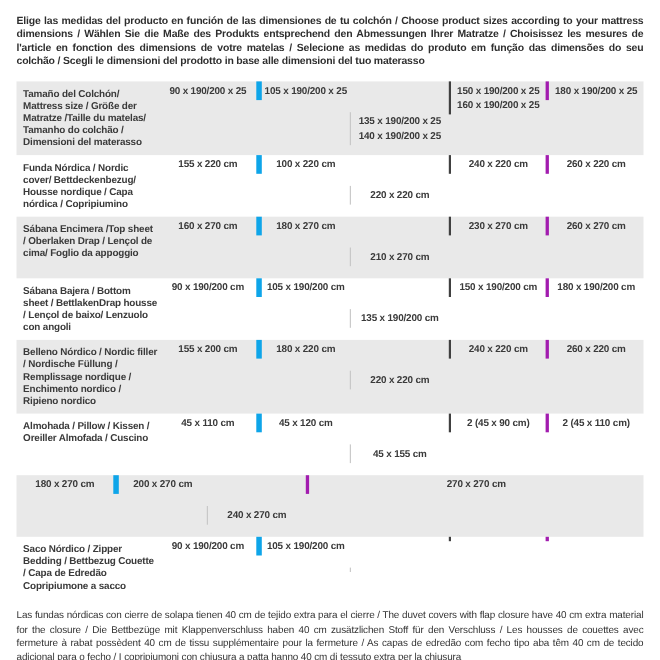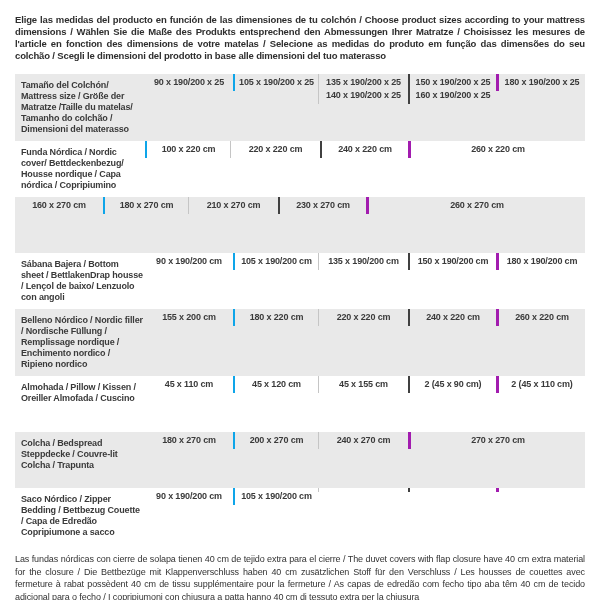--- a/index.html
+++ b/index.html
@@ -31,7 +31,7 @@
     text-align:center; padding:2px;
   }
   .val-cell.c1 { flex:0 0 88px; }
-  .val-cell.c2 { flex:0 0 85px; border-left:2px solid #0ea5e9; }
+  .val-cell.c2 { flex:0 0 85px; border-left:5px solid #0ea5e9; }
   .val-cell.c3 { flex:0 0 90px; border-left:1px solid #c5c5c5; }
   .val-cell.c4 { flex:0 0 88px; border-left:2px solid #404040; }
   .val-cell.c5 { flex:1 1 auto; border-left:3px solid #a21caf; }

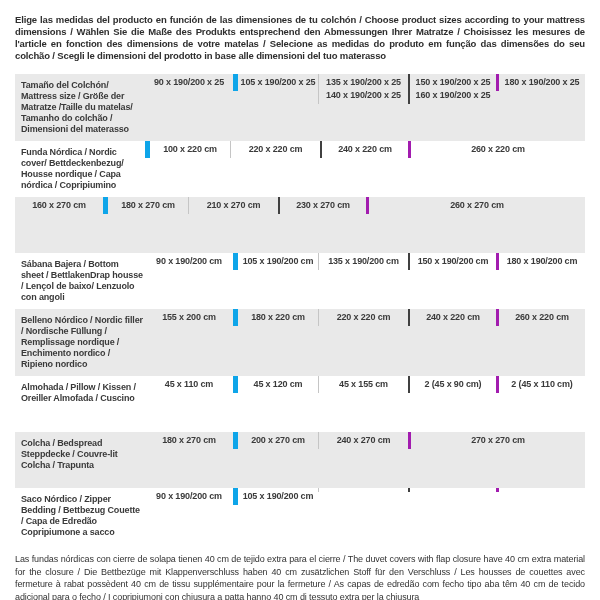--- a/index.html
+++ b/index.html
@@ -32,7 +32,7 @@
   }
   .val-cell.c1 { flex:0 0 88px; }
   .val-cell.c2 { flex:0 0 85px; border-left:5px solid #0ea5e9; }
-  .val-cell.c3 { flex:0 0 90px; border-left:1px solid #c5c5c5; }
+  .val-cell.c3 { flex:0 0 90px; border-left:1px solid #c5c5c5;margin-top:28px; }
   .val-cell.c4 { flex:0 0 88px; border-left:2px solid #404040; }
   .val-cell.c5 { flex:1 1 auto; border-left:3px solid #a21caf; }
 

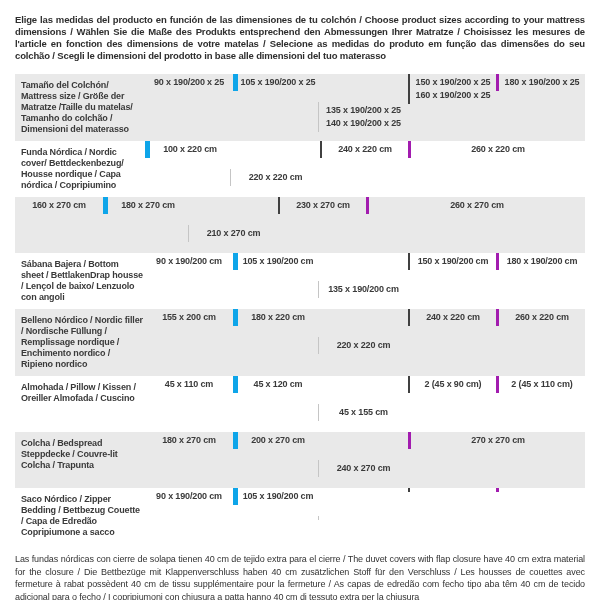--- a/index.html
+++ b/index.html
@@ -72,6 +72,9 @@
       </div>
       <div class="t-row">
     <div class="label-cell">Funda Nórdica /  Nordic cover/ Bettdeckenbezug/ Housse nordique  / Capa nórdica / Copripiumino</div>
+  <div class="val-cell c1">
+          <span>155 x 220 cm</span>
+        </div>
         <div class="val-cell c2">
           <span>100 x 220 cm</span>
         </div>

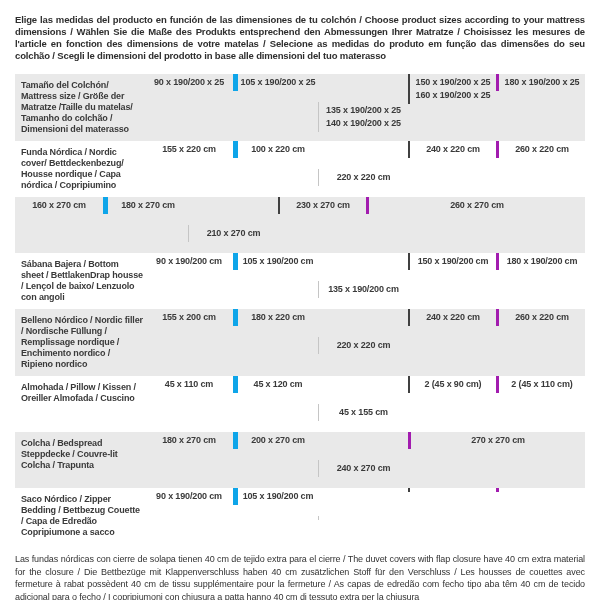--- a/index.html
+++ b/index.html
@@ -89,6 +89,7 @@
         </div>
       </div>
       <div class="t-row alt">
+    <div class="label-cell">Sábana Encimera /Top sheet / Oberlaken Drap / Lençol de cima/ Foglio da appoggio</div>
   <div class="val-cell c1">
           <span>160 x 270 cm</span>
         </div>

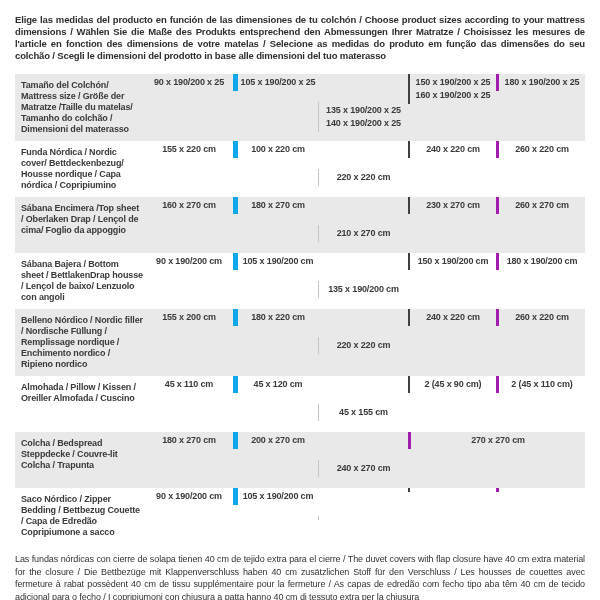--- a/index.html
+++ b/index.html
@@ -161,7 +161,6 @@
         </div>
       </div>
       <div class="t-row alt">
-    <div class="label-cell">Colcha / Bedspread Steppdecke / Couvre-lit Colcha / Trapunta</div>
   <div class="val-cell c1">
           <span>180 x 270 cm</span>
         </div>

